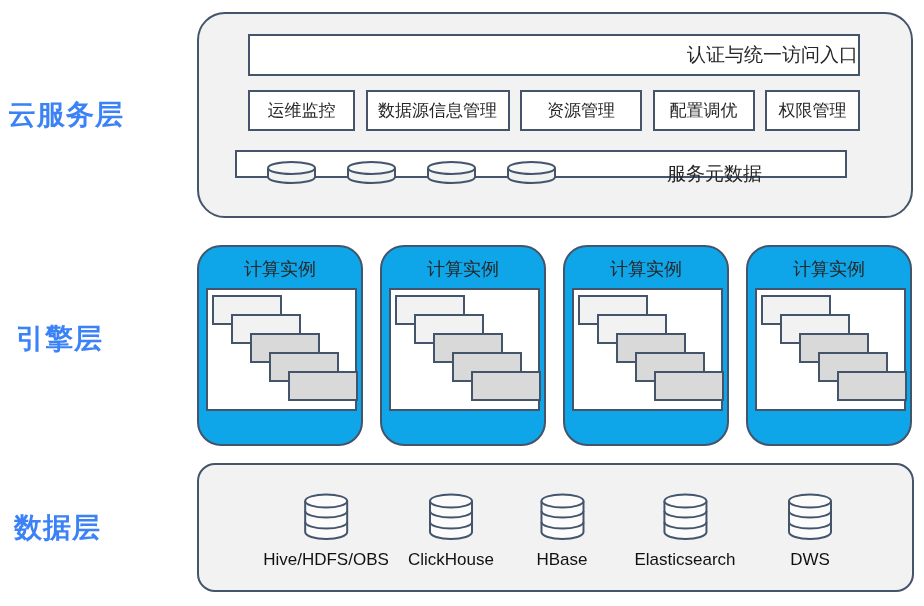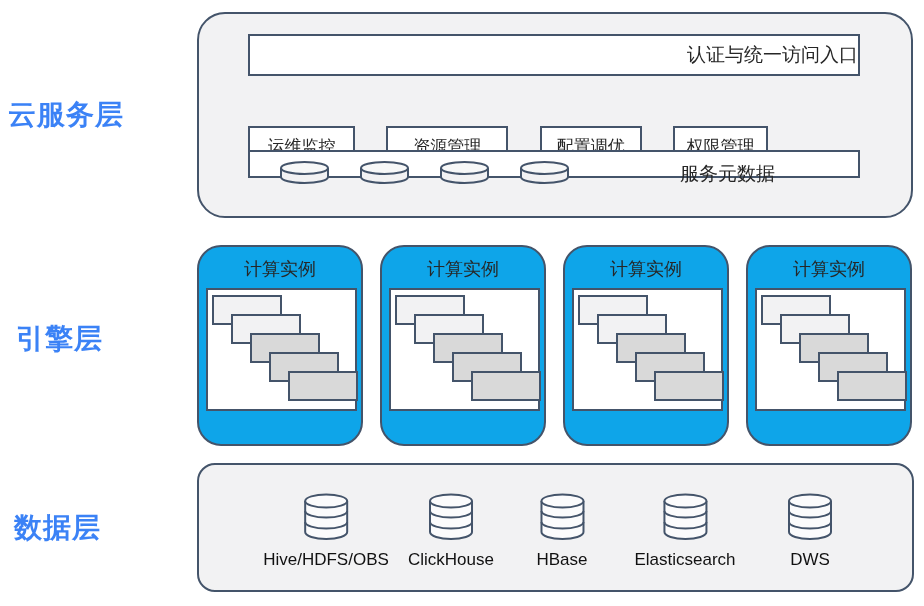--- a/index.html
+++ b/index.html
@@ -31,8 +31,8 @@
   #auth-box{display:flex;align-items:center;justify-content:flex-end;font-size:19px;}
 
   #module-row{
-    position:absolute;left:49px;top:76px;width:520px;height:41px;
-    display:flex;justify-content:space-between;margin-top:36px;
+    position:absolute;left:49px;top:76px;width:612px;height:41px;
+    display:flex;justify-content:space-between;
   }
   .module-box{
     background:#fff;border:2px solid #44546A;box-sizing:border-box;height:41px;

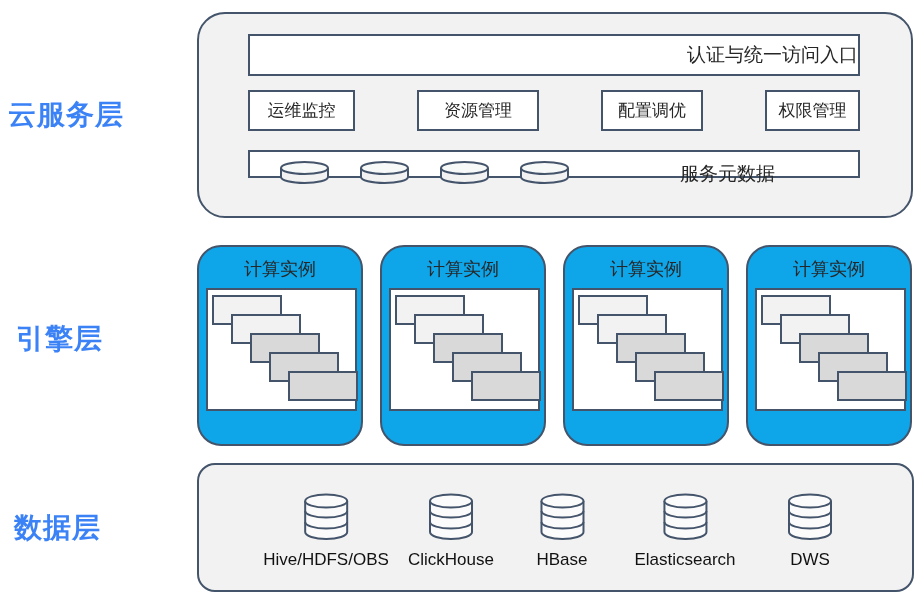--- a/index.html
+++ b/index.html
@@ -86,6 +86,7 @@
 
   <div id="module-row">
     <div class="module-box m0">运维监控</div>
+    <div class="module-box m1">数据源信息管理</div>
     <div class="module-box m2">资源管理</div>
     <div class="module-box m4">配置调优</div>
     <div class="module-box m3">权限管理</div>

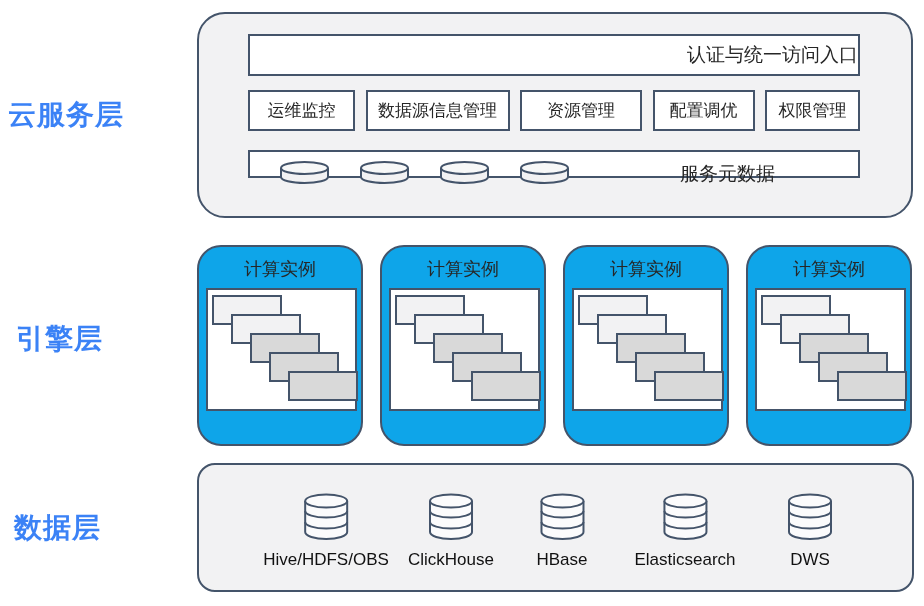--- a/index.html
+++ b/index.html
@@ -41,7 +41,7 @@
   }
   .m0{width:107px;}.m1{width:144px;}.m2{width:122px;}.m3{width:95px;}.m4{width:102px;}
 
-  #meta-box{left:49px;top:136px;width:612px;height:28px;padding-left:8px;}
+  #meta-box{left:36px;top:136px;width:612px;height:28px;padding-left:8px;}
   .disk{position:absolute;top:9px;width:49px;height:23px;}
   #meta-text{position:absolute;left:430px;top:0;height:43px;line-height:43px;font-size:19px;white-space:nowrap;}
 

